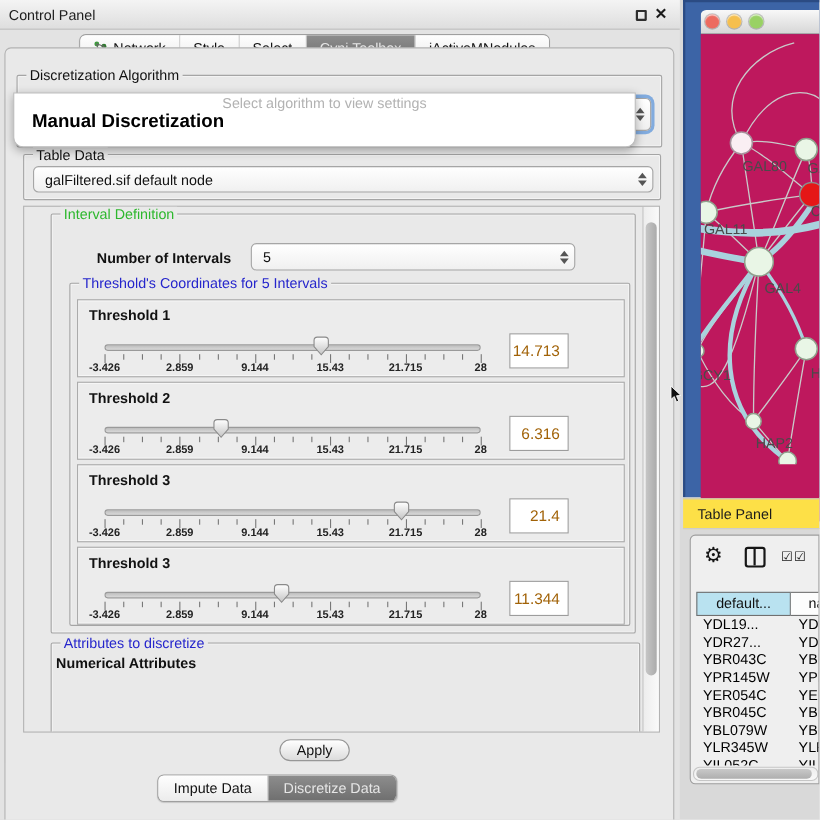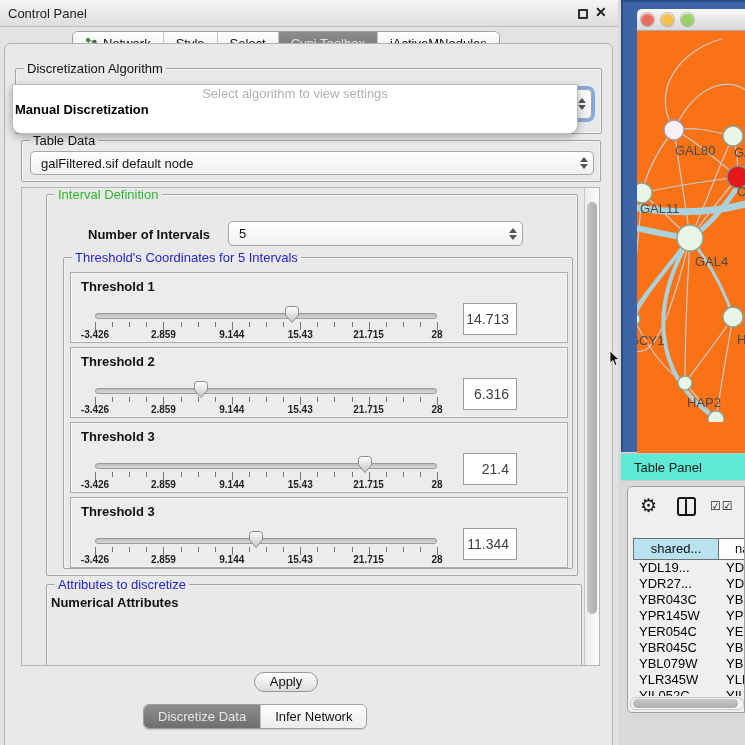--- a/index.html
+++ b/index.html
@@ -55,7 +55,7 @@
   #algo-dropdown { left:12px; top:84px; width:566px; height:50px; background:#ffffff;
     border:1px solid #bdbdbd; border-radius:0 0 9px 9px; box-shadow:0 3px 9px rgba(0,0,0,.3); z-index:40; }
   #algo-hint { text-align:center; font-size:13px; color:#b2b2b2; line-height:17px; }
-  .dd-item { font-size:13px; color:#000; padding-left:2px; line-height:15px; white-space:nowrap; }
+  .dd-item { font-size:17px; color:#000; padding-left:16px; line-height:15px; white-space:nowrap; }
   .dd-item.bold { font-weight:bold; }
 
   

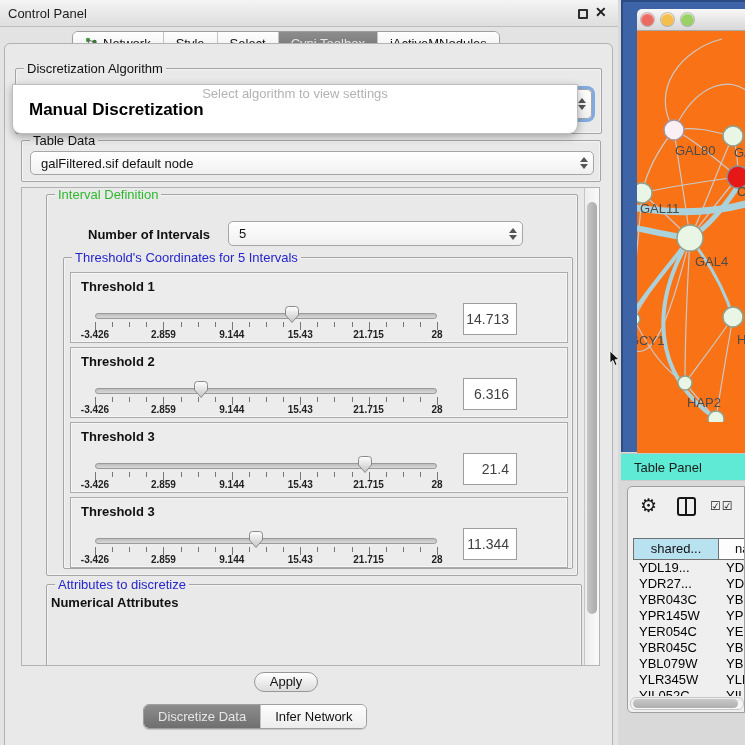--- a/index.html
+++ b/index.html
@@ -95,7 +95,7 @@
     background:linear-gradient(#f8f8f8,#d7d7d7); border-bottom:1px solid #a8a8a8; border-radius:5px 0 0 0;
     display:flex; align-items:center; padding-left:4px; gap:7px; }
   .light { width:13px; height:13px; border-radius:50%; box-shadow:inset 0 1px 1px rgba(255,255,255,.7), 0 0 0 1px rgba(0,0,0,.2); }
-  #net-canvas { left:16px; top:31px; width:108px; height:443px; background:#f97316; overflow:hidden; }
+  #net-canvas { left:16px; top:31px; width:108px; height:443px; background:#be185d; overflow:hidden; }
 
   
   #table-panel-bar { left:621px; top:453px; width:124px; height:28px; background:#5eead4;

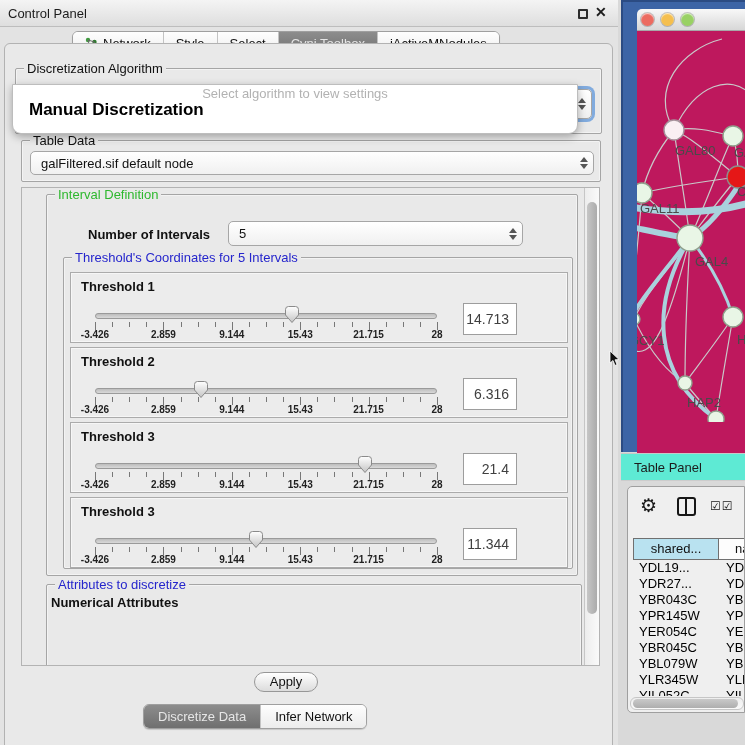--- a/index.html
+++ b/index.html
@@ -78,7 +78,7 @@
   .tlabels { position:absolute; left:24px; top:56px; width:342px; height:12px; }
   .tlabel { position:absolute; font-size:10px; font-weight:bold; color:#222; transform:translateX(-50%); }
   .vbox { position:absolute; left:392px; top:30px; width:54px; height:32px; background:#fff;
-    border:1px solid #9d9d9d; font-size:14px; color:#404040; text-align:right; line-height:30px; padding-right:7px; }
+    border:1px solid #9d9d9d; font-size:14px; color:#a16207; text-align:right; line-height:30px; padding-right:7px; }
 
   
   #attr-list { position:absolute; left:55px; top:612px; width:517px; height:53px; background:#fff;

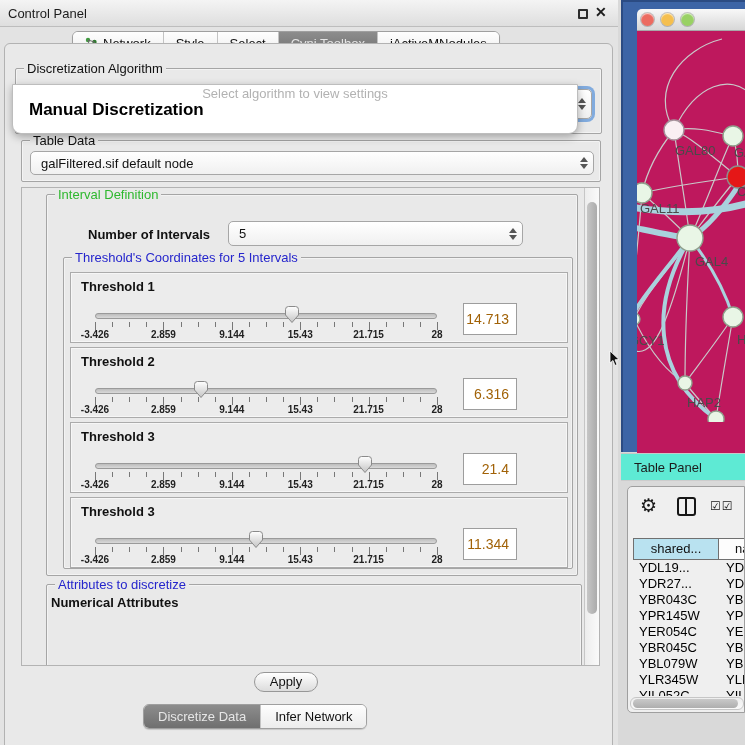--- a/index.html
+++ b/index.html
@@ -98,7 +98,7 @@
   #net-canvas { left:16px; top:31px; width:108px; height:443px; background:#be185d; overflow:hidden; }
 
   
-  #table-panel-bar { left:621px; top:453px; width:124px; height:28px; background:#5eead4;
+  #table-panel-bar { left:621px; top:453px; width:124px; height:28px; background:#fde047;
     border-top:1px solid #c8c8c8; border-bottom:1px solid #cccccc; }
   #table-panel-title { left:13px; top:0; line-height:28px; font-size:13px; color:#1c1c1c; }
   #table-panel { left:627px; top:486px; width:118px; height:227px; background:#efefef;

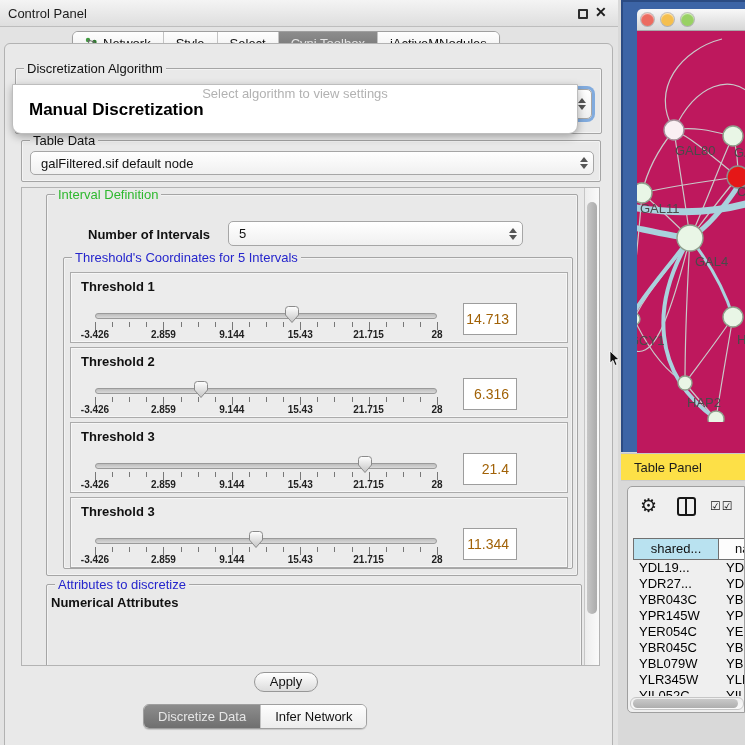--- a/index.html
+++ b/index.html
@@ -470,7 +470,7 @@
     <div class="abs" id="check-icons">☑☑</div>
   </div>
   <div class="th-row">
-    <div class="th-cell hl" style="width:86px;">shared...</div>
+    <div class="th-cell hl" style="width:86px;">default...</div>
     <div class="th-cell plain" style="width:70px; text-align:left; padding-left:16px;">na</div>
   </div>
   <div class="abs" id="tp-rows">

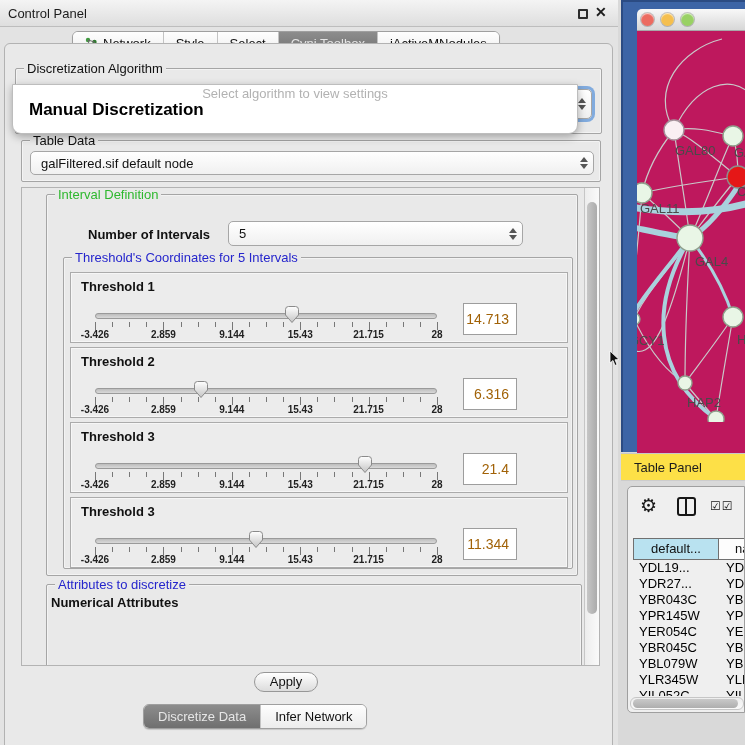--- a/index.html
+++ b/index.html
@@ -396,6 +396,9 @@
   </div>
 
   <div class="abs seg-group" id="bottom-tabs">
+      <div class="seg">
+        <span>Impute Data</span>
+      </div>
       <div class="seg selected">
         <span>Discretize Data</span>
       </div>

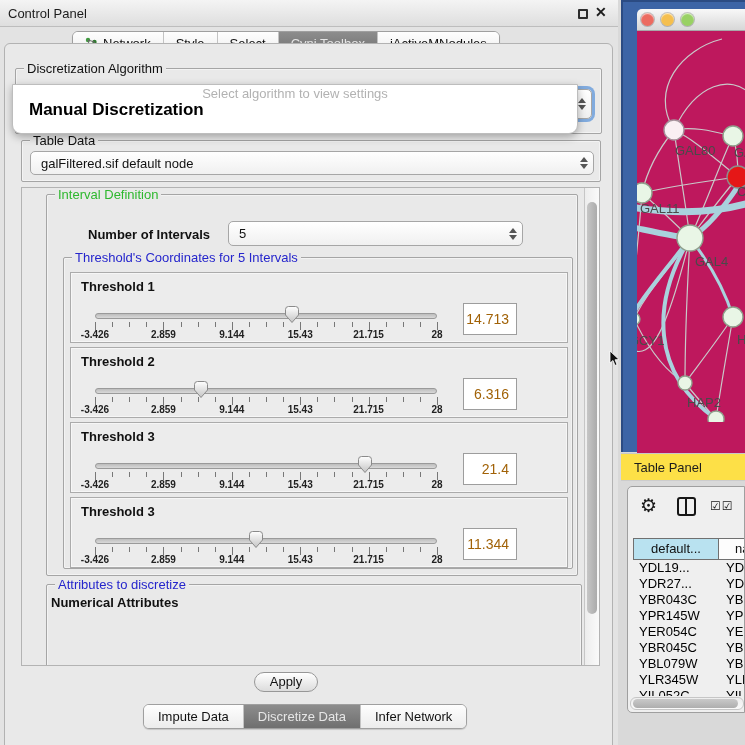--- a/index.html
+++ b/index.html
@@ -401,9 +401,6 @@
       </div>
       <div class="seg selected">
         <span>Discretize Data</span>
-      </div>
-      <div class="seg">
-        <span>Infer Network</span>
       </div>
     </div>
 </div>

